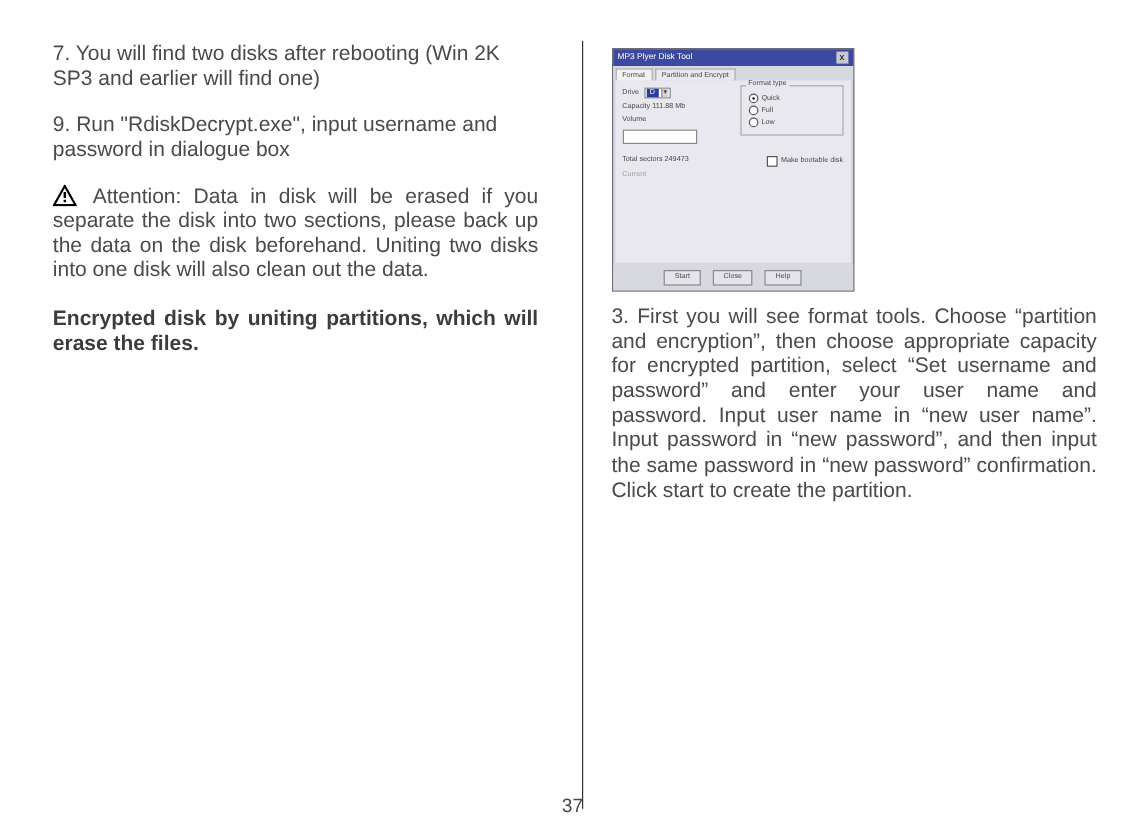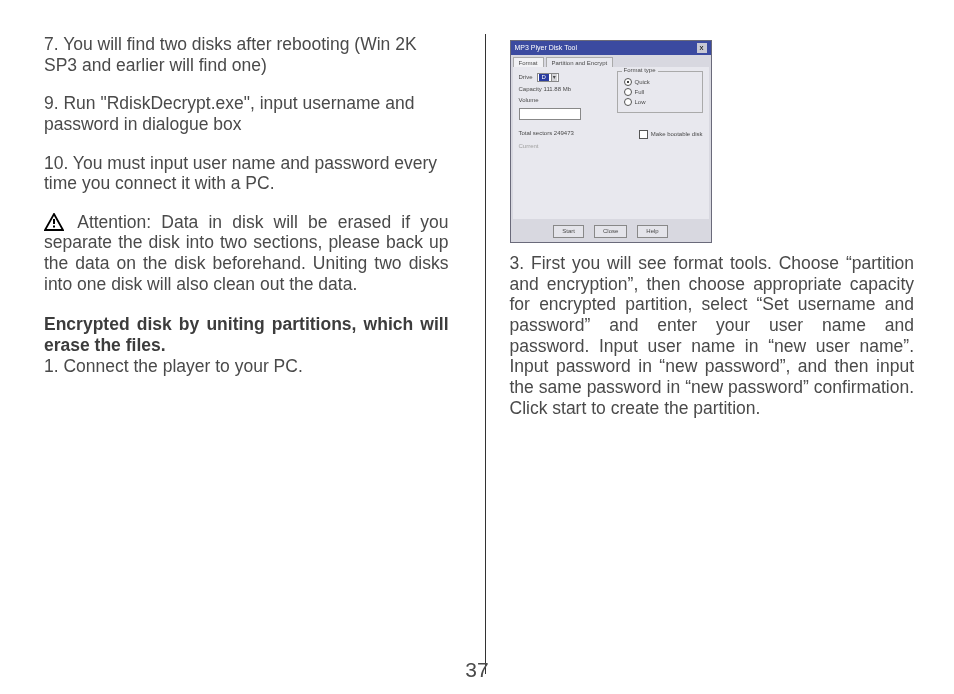--- a/index.html
+++ b/index.html
@@ -178,7 +178,6 @@
   <div class="col col-left">
     <p class="para">7. You will find two disks after rebooting (Win 2K SP3 and earlier will find one)</p>
     <p class="para">9. Run "RdiskDecrypt.exe", input username and password in dialogue box</p>
-    <p class="para">10. You must input user name and password every time you connect it with a PC.</p>
 
     <p class="para justify">
       <span class="warn-icon">

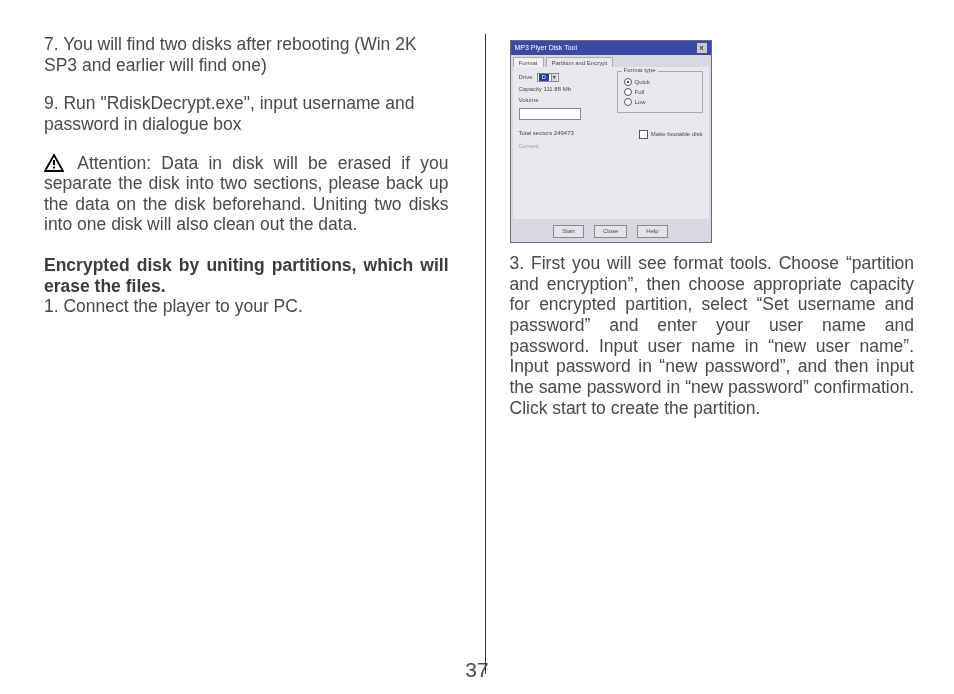--- a/index.html
+++ b/index.html
@@ -191,7 +191,6 @@
 
 
     <p class="para-tight bold justify">Encrypted disk by uniting partitions, which will erase the files.</p>
-    <p class="para-tight">1. Connect the player to your PC.</p>
   </div>
 
   <div class="col col-right">

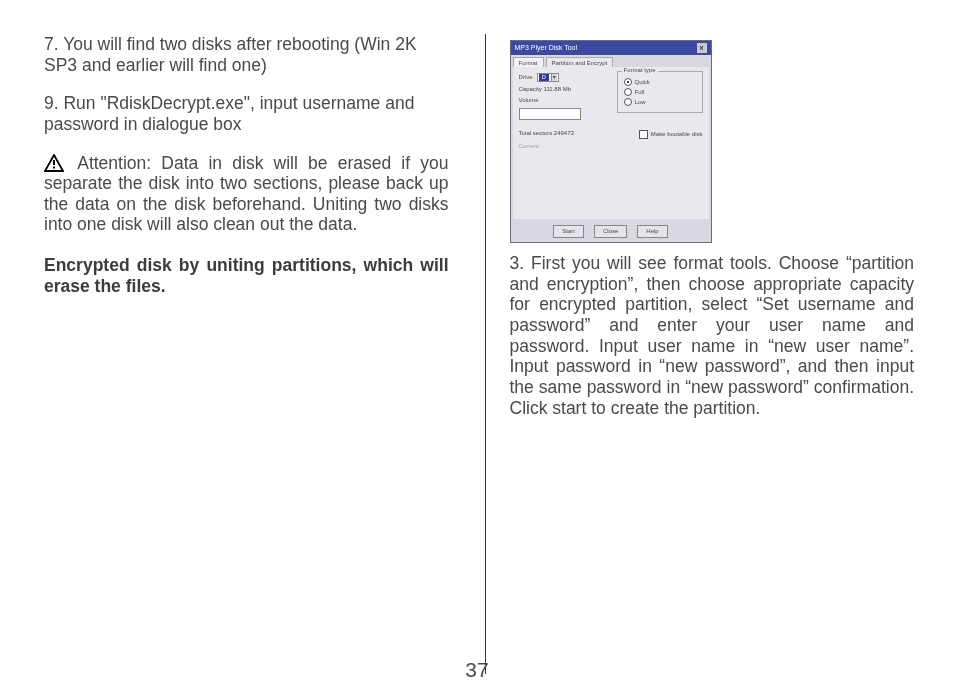--- a/index.html
+++ b/index.html
@@ -43,7 +43,7 @@
     left: 0;
     width: 100%;
     text-align: center;
-    font-size: 21px;
+    font-size: 16px;
   }
   .warn-icon {
     display: inline-block;

